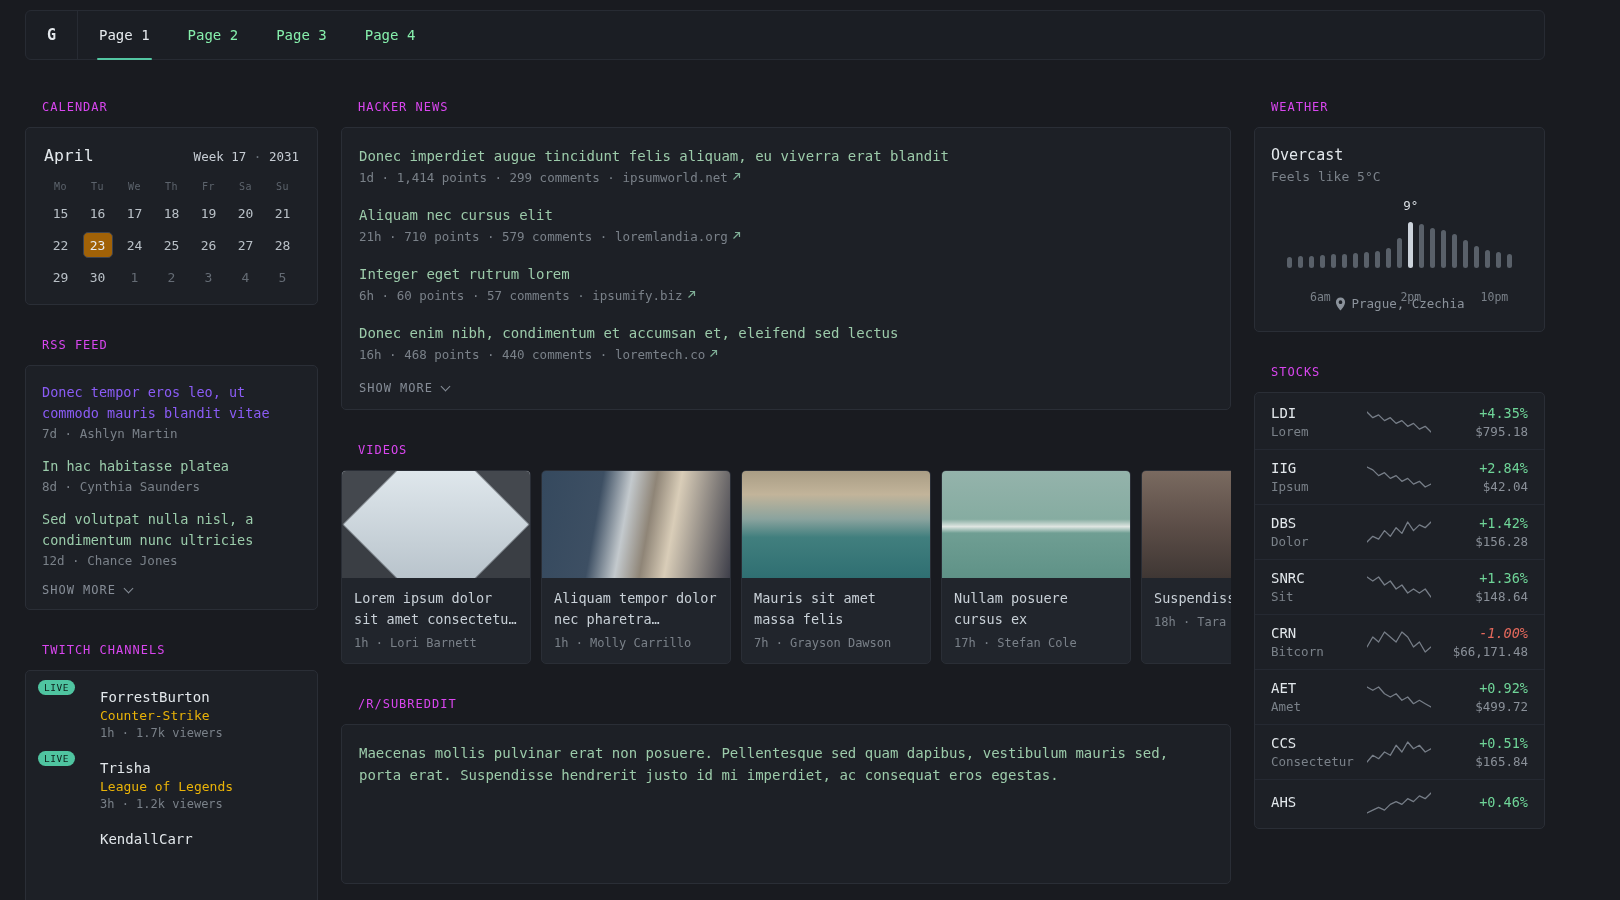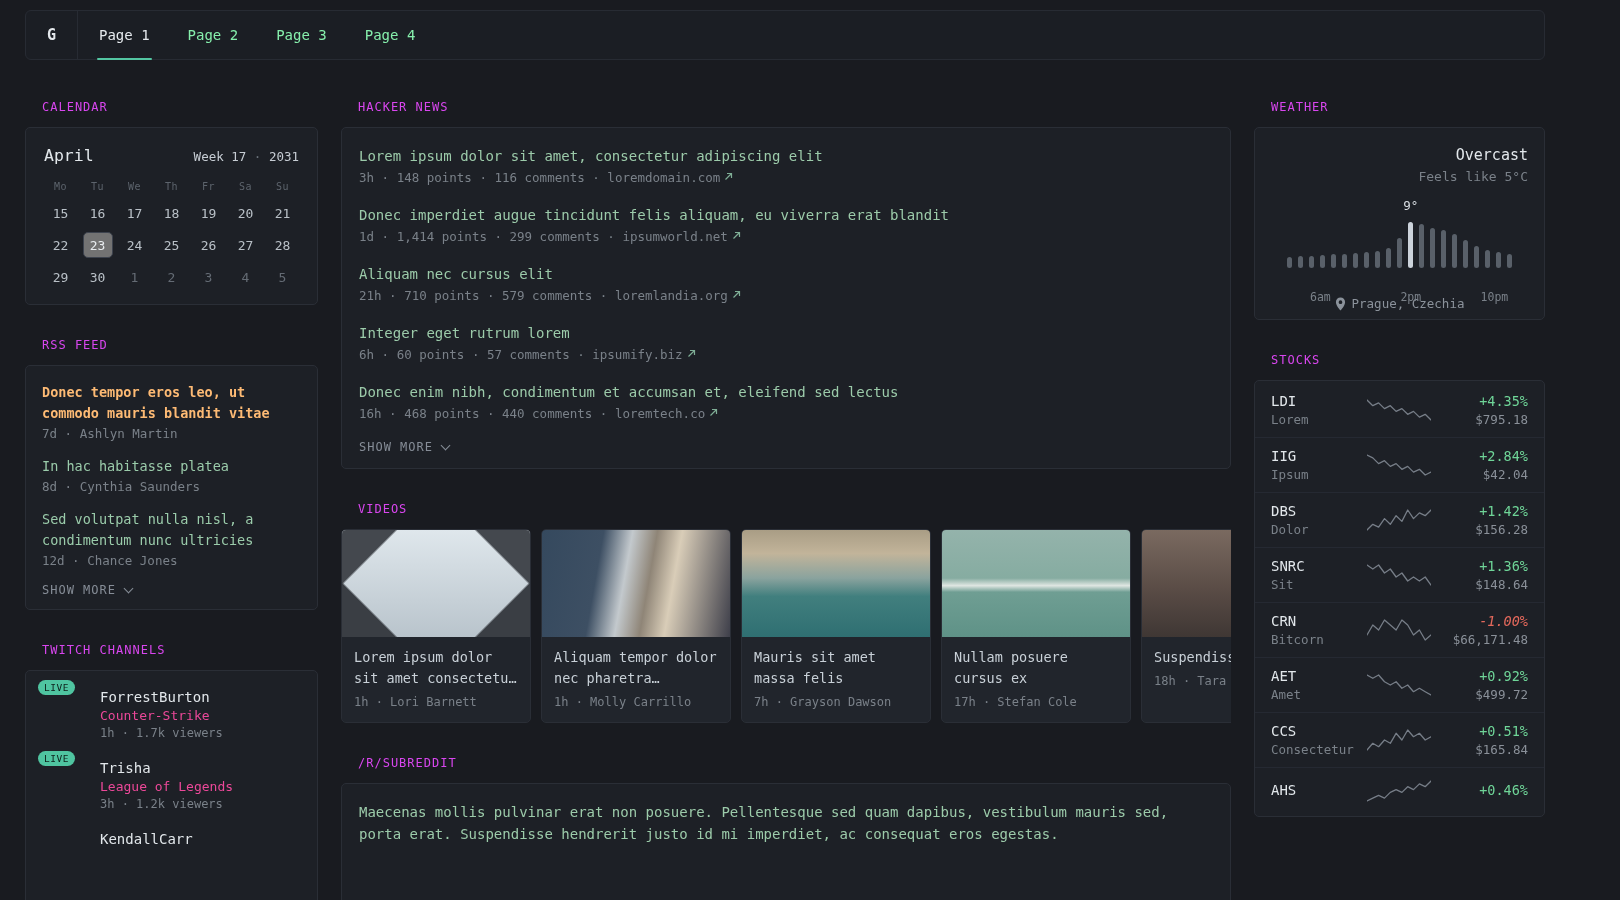--- a/index.html
+++ b/index.html
@@ -239,12 +239,6 @@
       <h2 class="sec-title">HACKER NEWS</h2>
       <div class="card hn-card">
 
-        <article class="hn-item">
-          <a class="hn-title">Lorem ipsum dolor sit amet, consectetur adipiscing elit</a>
-          <div class="meta"><span>3h · 148 points · 116 comments · </span><a class="domain"><span>loremdomain.com</span><svg class="inline-svg ext-arrow" width="9" height="9" viewBox="0 0 9 9">
-                  <path d="M1.5 7.5 L7 2 M3 1.5 H7.5 V6" stroke="#7fae96" stroke-width="1.2" fill="none"></path>
-                </svg></a></div>
-        </article>
 
         <article class="hn-item">
           <a class="hn-title">Donec imperdiet augue tincidunt felis aliquam, eu viverra erat blandit</a>

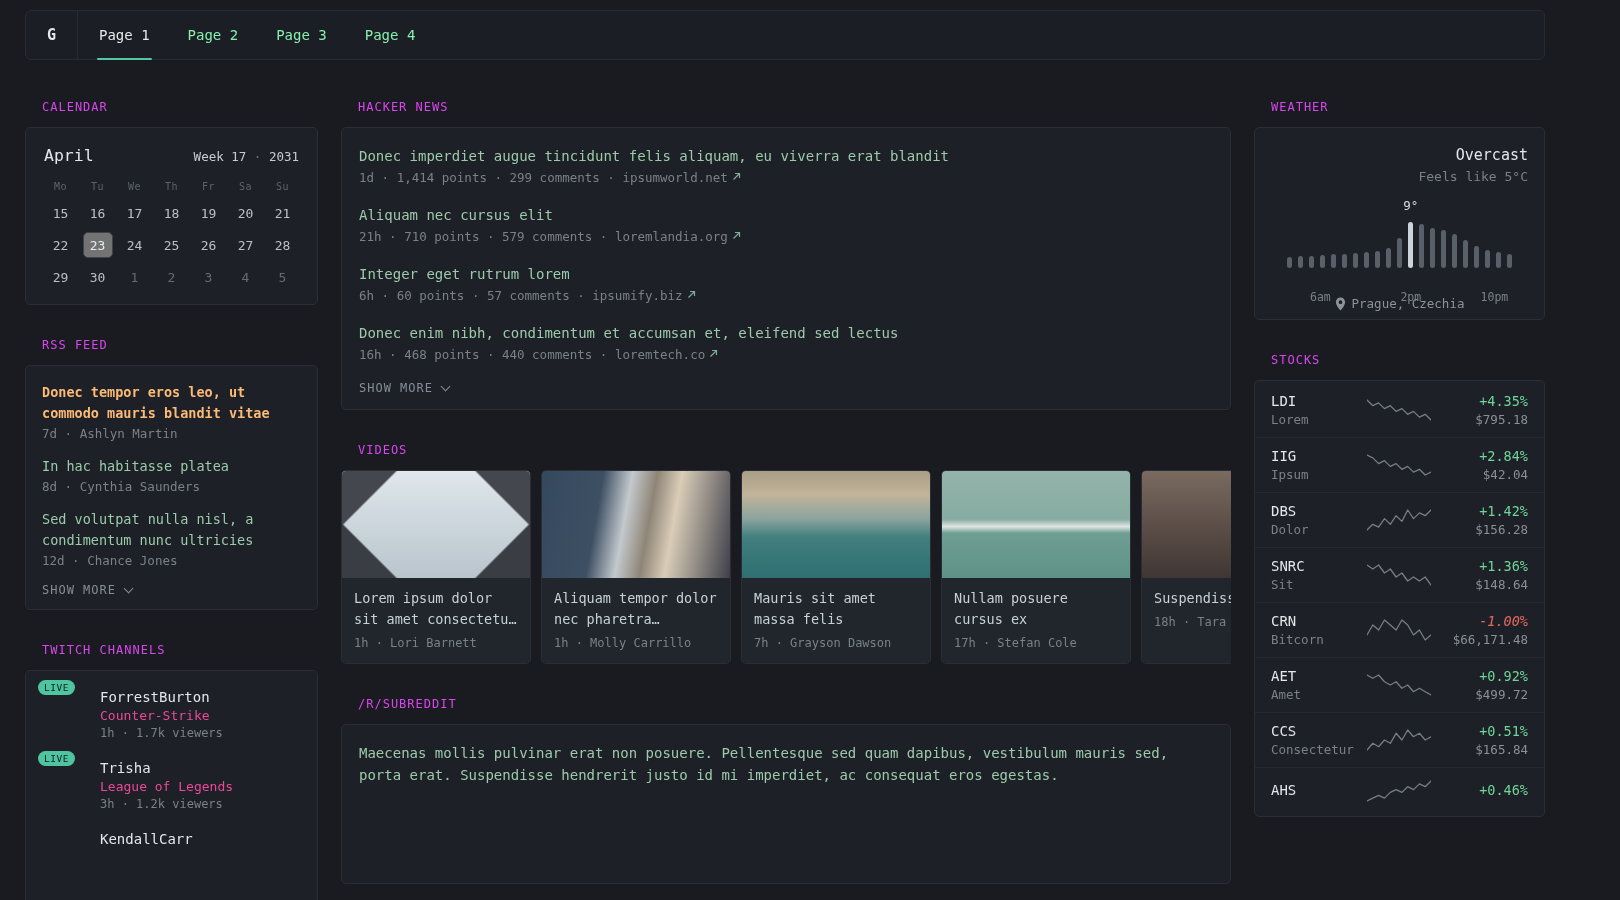--- a/index.html
+++ b/index.html
@@ -86,7 +86,7 @@
   .video-meta{margin:6px 12px 13px;font-size:12px;white-space:nowrap;}
 
   
-  .weather-card{padding:18px 16px 8px;text-align:right;}
+  .weather-card{padding:18px 16px 20px;text-align:left;}
   .w-cond{color:#e3e8ec;font-size:15px;}
   .w-feels{margin-top:5px;font-size:13px;}
   .w-chart{position:relative;margin:34px auto 0;width:226px;}

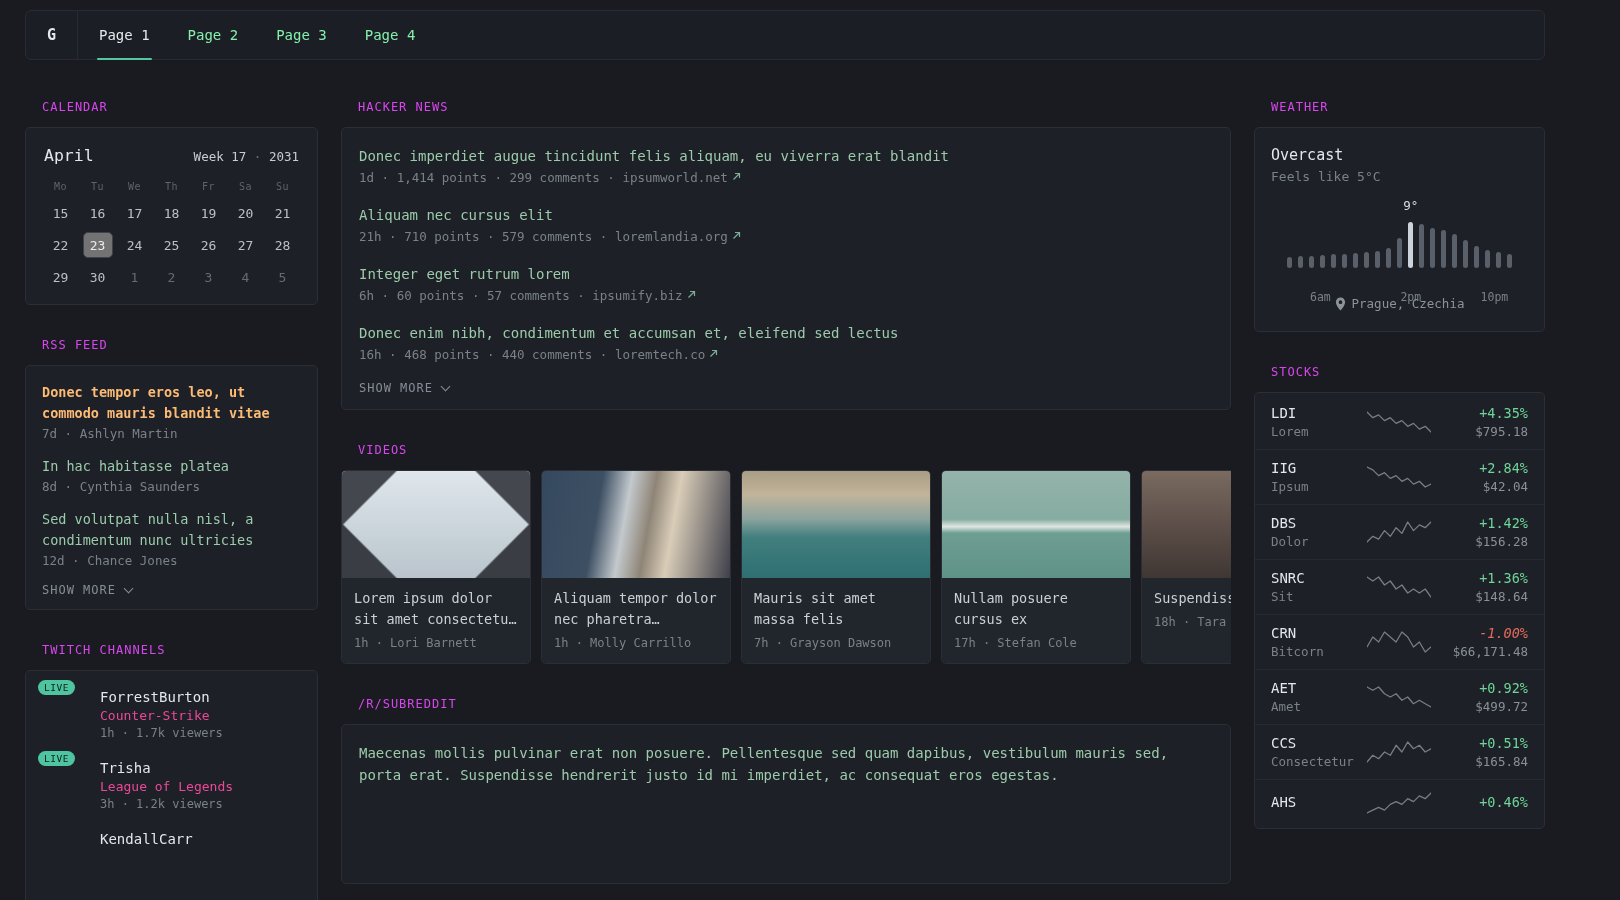--- a/index.html
+++ b/index.html
@@ -44,7 +44,7 @@
   .day{display:inline-flex;align-items:center;justify-content:center;height:26px;width:30px;
     margin:0 auto;border-radius:5px;border:1px solid transparent;}
   .day.out{color:#646b74;}
-  .day.sel{background:#737373;border-color:#3d434e;color:#e8ecef;}
+  .day.sel{background:#a16207;border-color:#3d434e;color:#e8ecef;}
 
   
   .rss-card{padding:16px 16px 12px;}

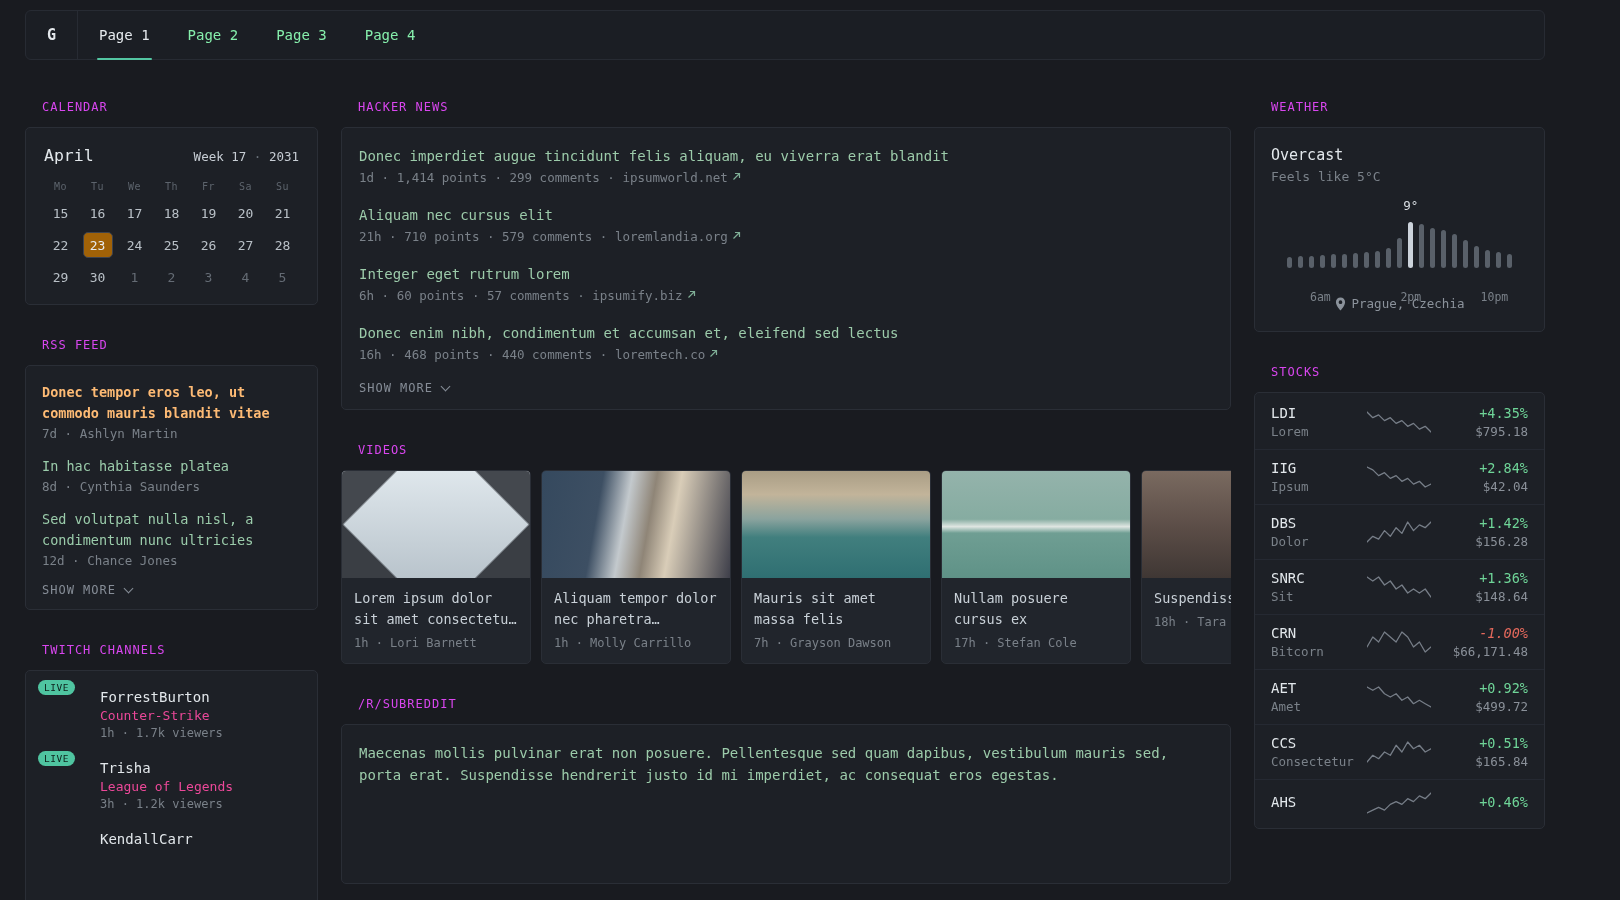--- a/index.html
+++ b/index.html
@@ -50,7 +50,7 @@
   .rss-card{padding:16px 16px 12px;}
   .rss-item{margin-bottom:15px;}
   .rss-title{display:block;color:#9bccab;font-size:13.5px;line-height:21px;}
-  .rss-title.read{color:#fdba74;font-weight:bold;}
+  .rss-title.read{color:#8b5cf6;}
   .rss-item .meta{margin-top:2px;}
 
   

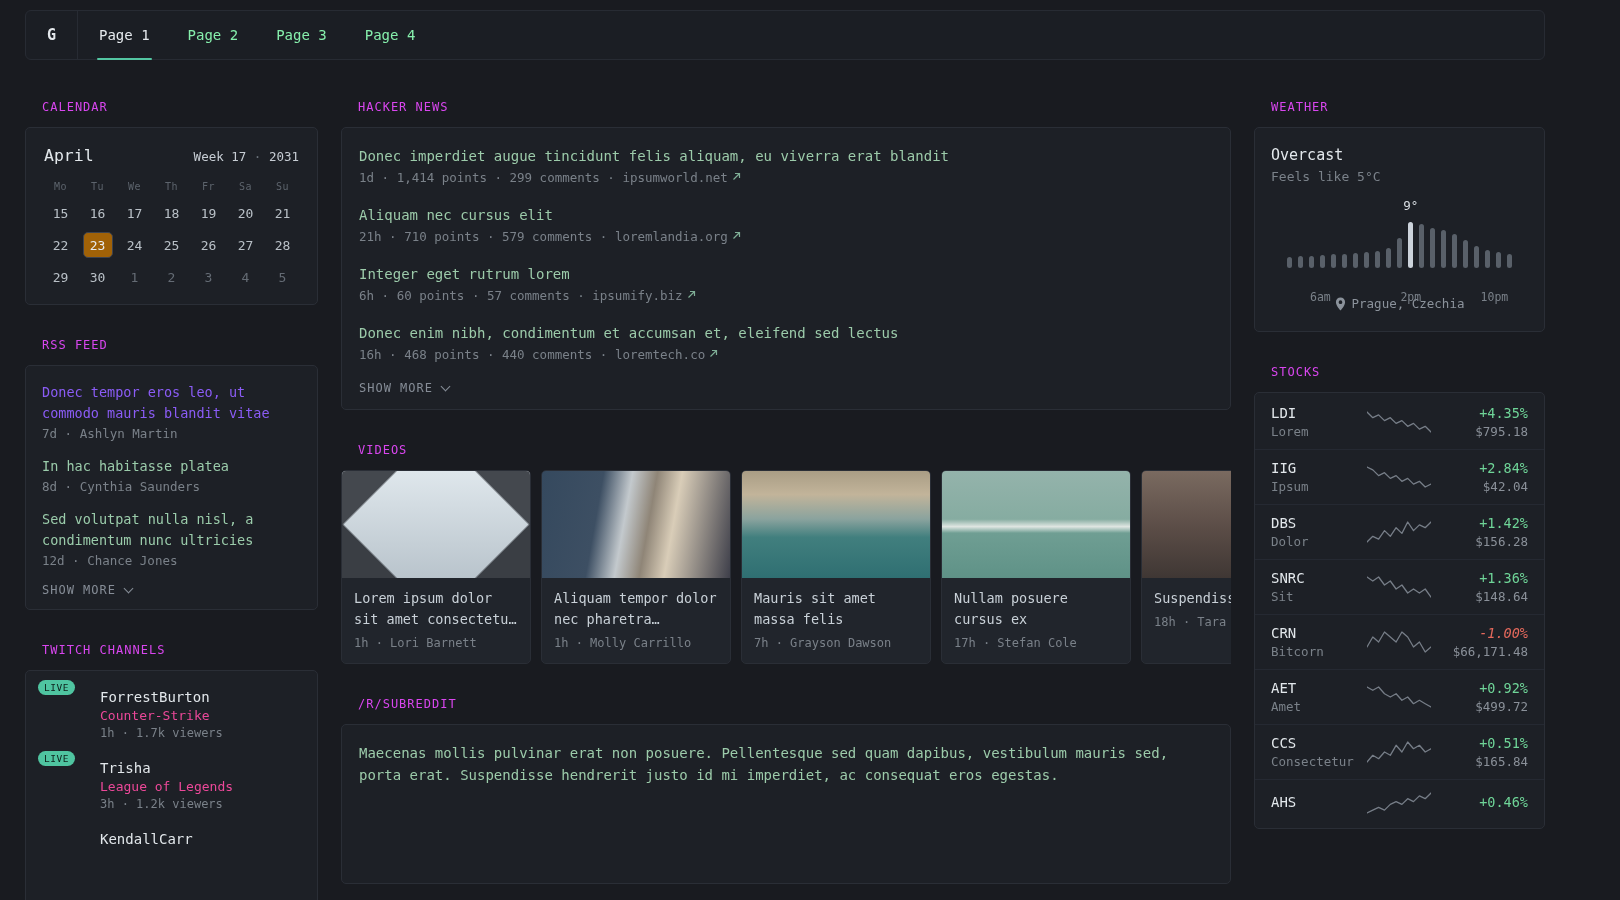--- a/index.html
+++ b/index.html
@@ -66,7 +66,7 @@
   .live-badge{position:absolute;left:-4px;bottom:-6px;background:#4fc4a0;color:#0e211b;
     font-size:9.5px;letter-spacing:.5px;padding:2px 6px;border-radius:8px;}
   .channel-name{color:#e2e7eb;font-size:14px;}
-  .channel-cat{color:#ec4899;font-size:13px;margin-top:3px;}
+  .channel-cat{color:#eab308;font-size:13px;margin-top:3px;}
   .channel-meta{margin-top:3px;font-size:12px;}
 
   

